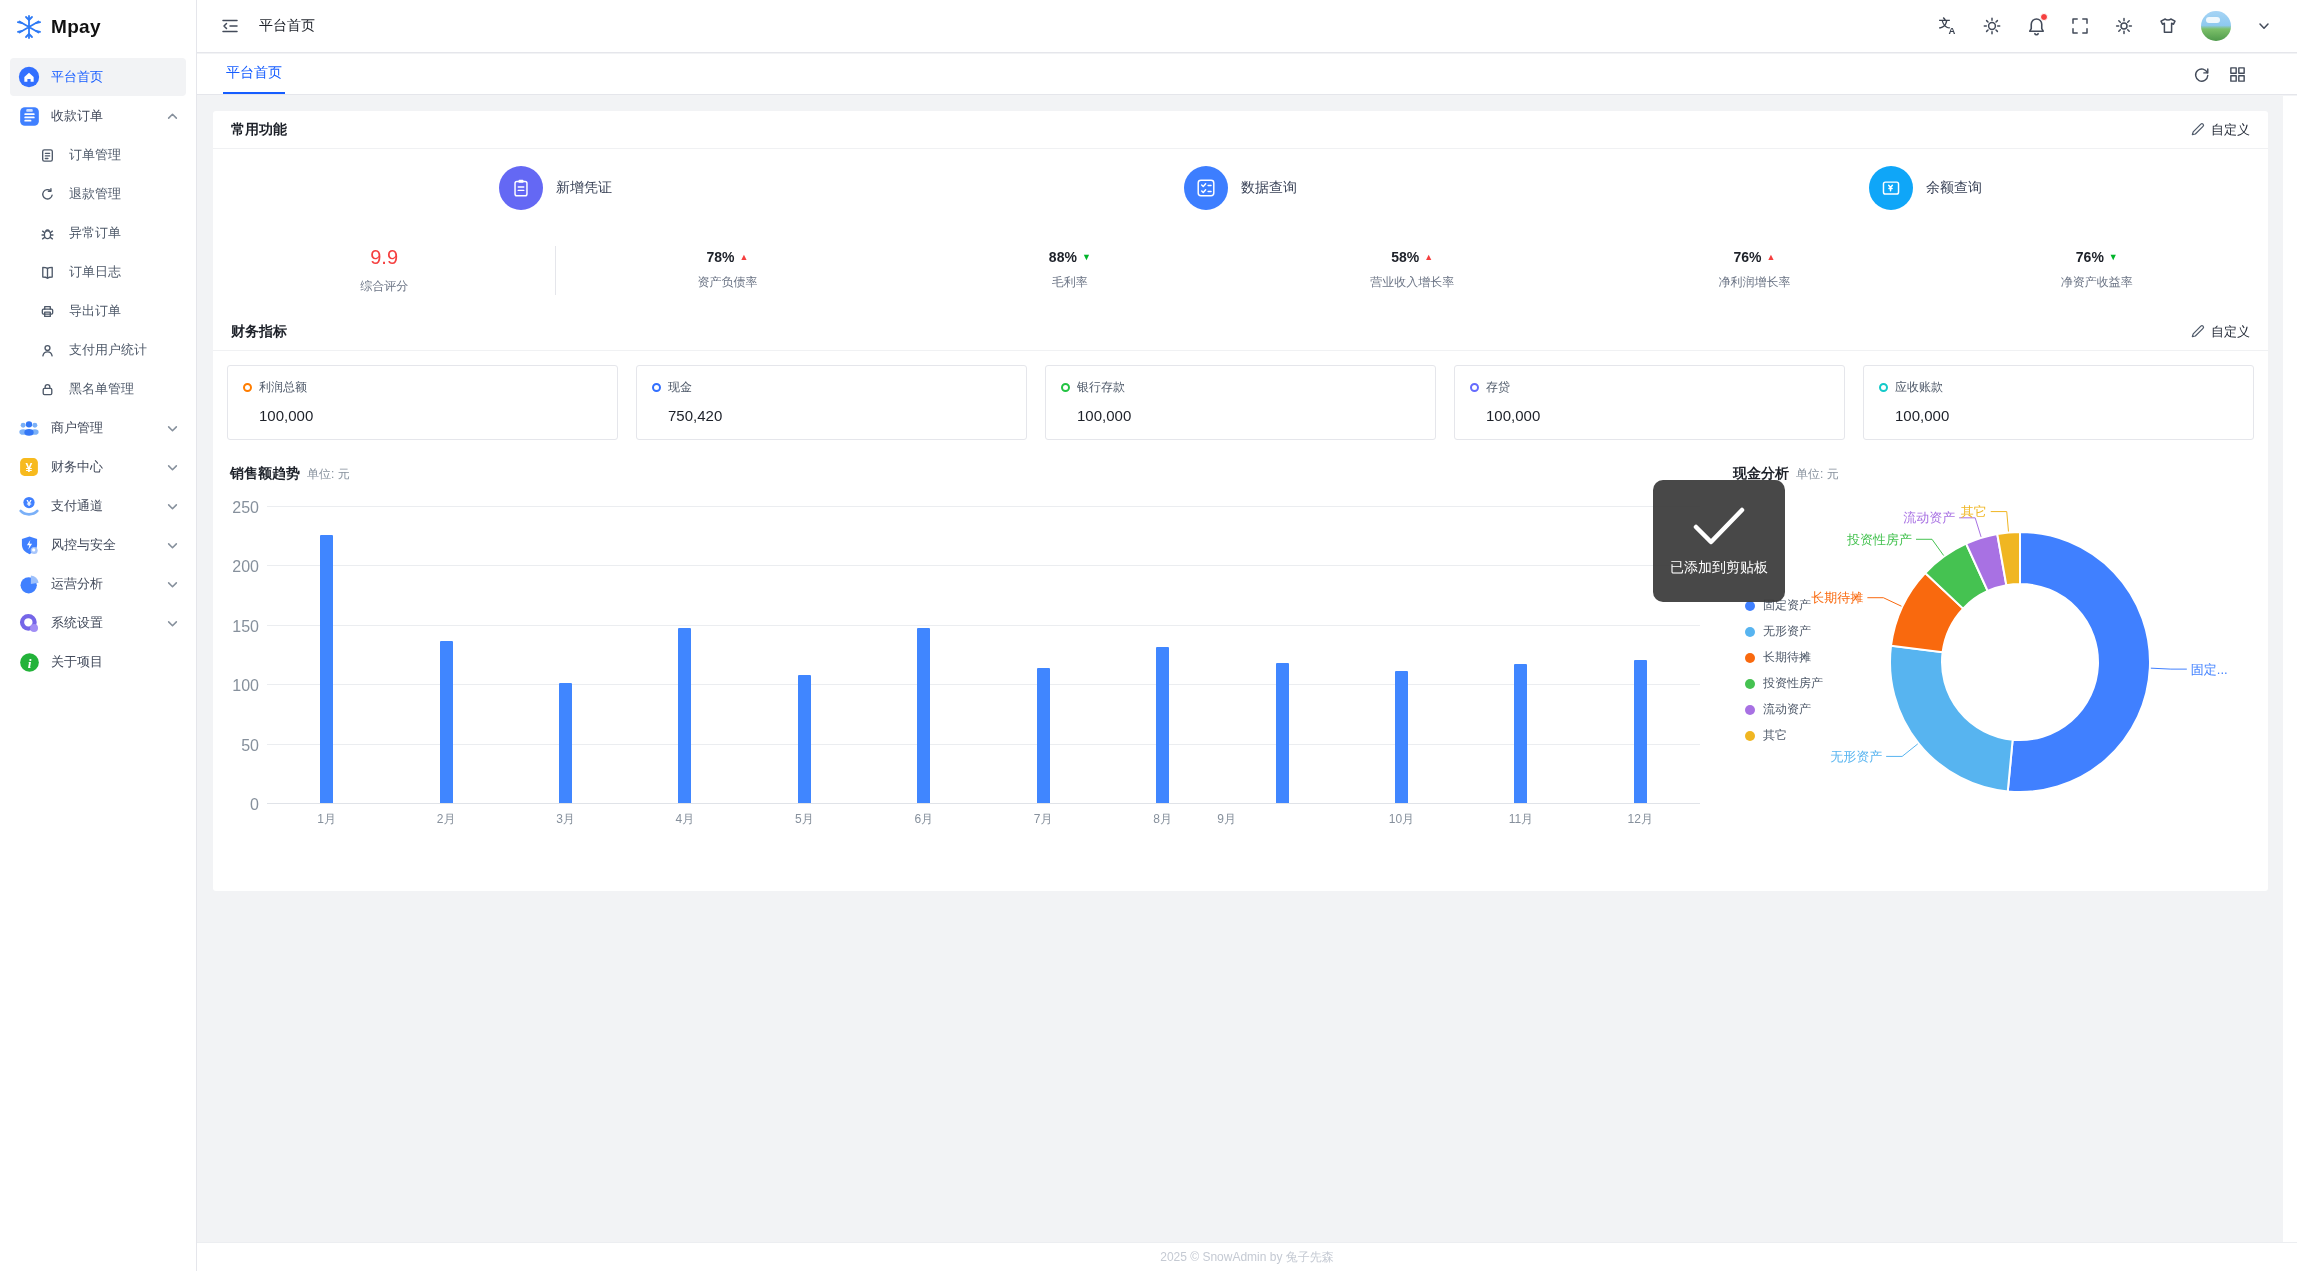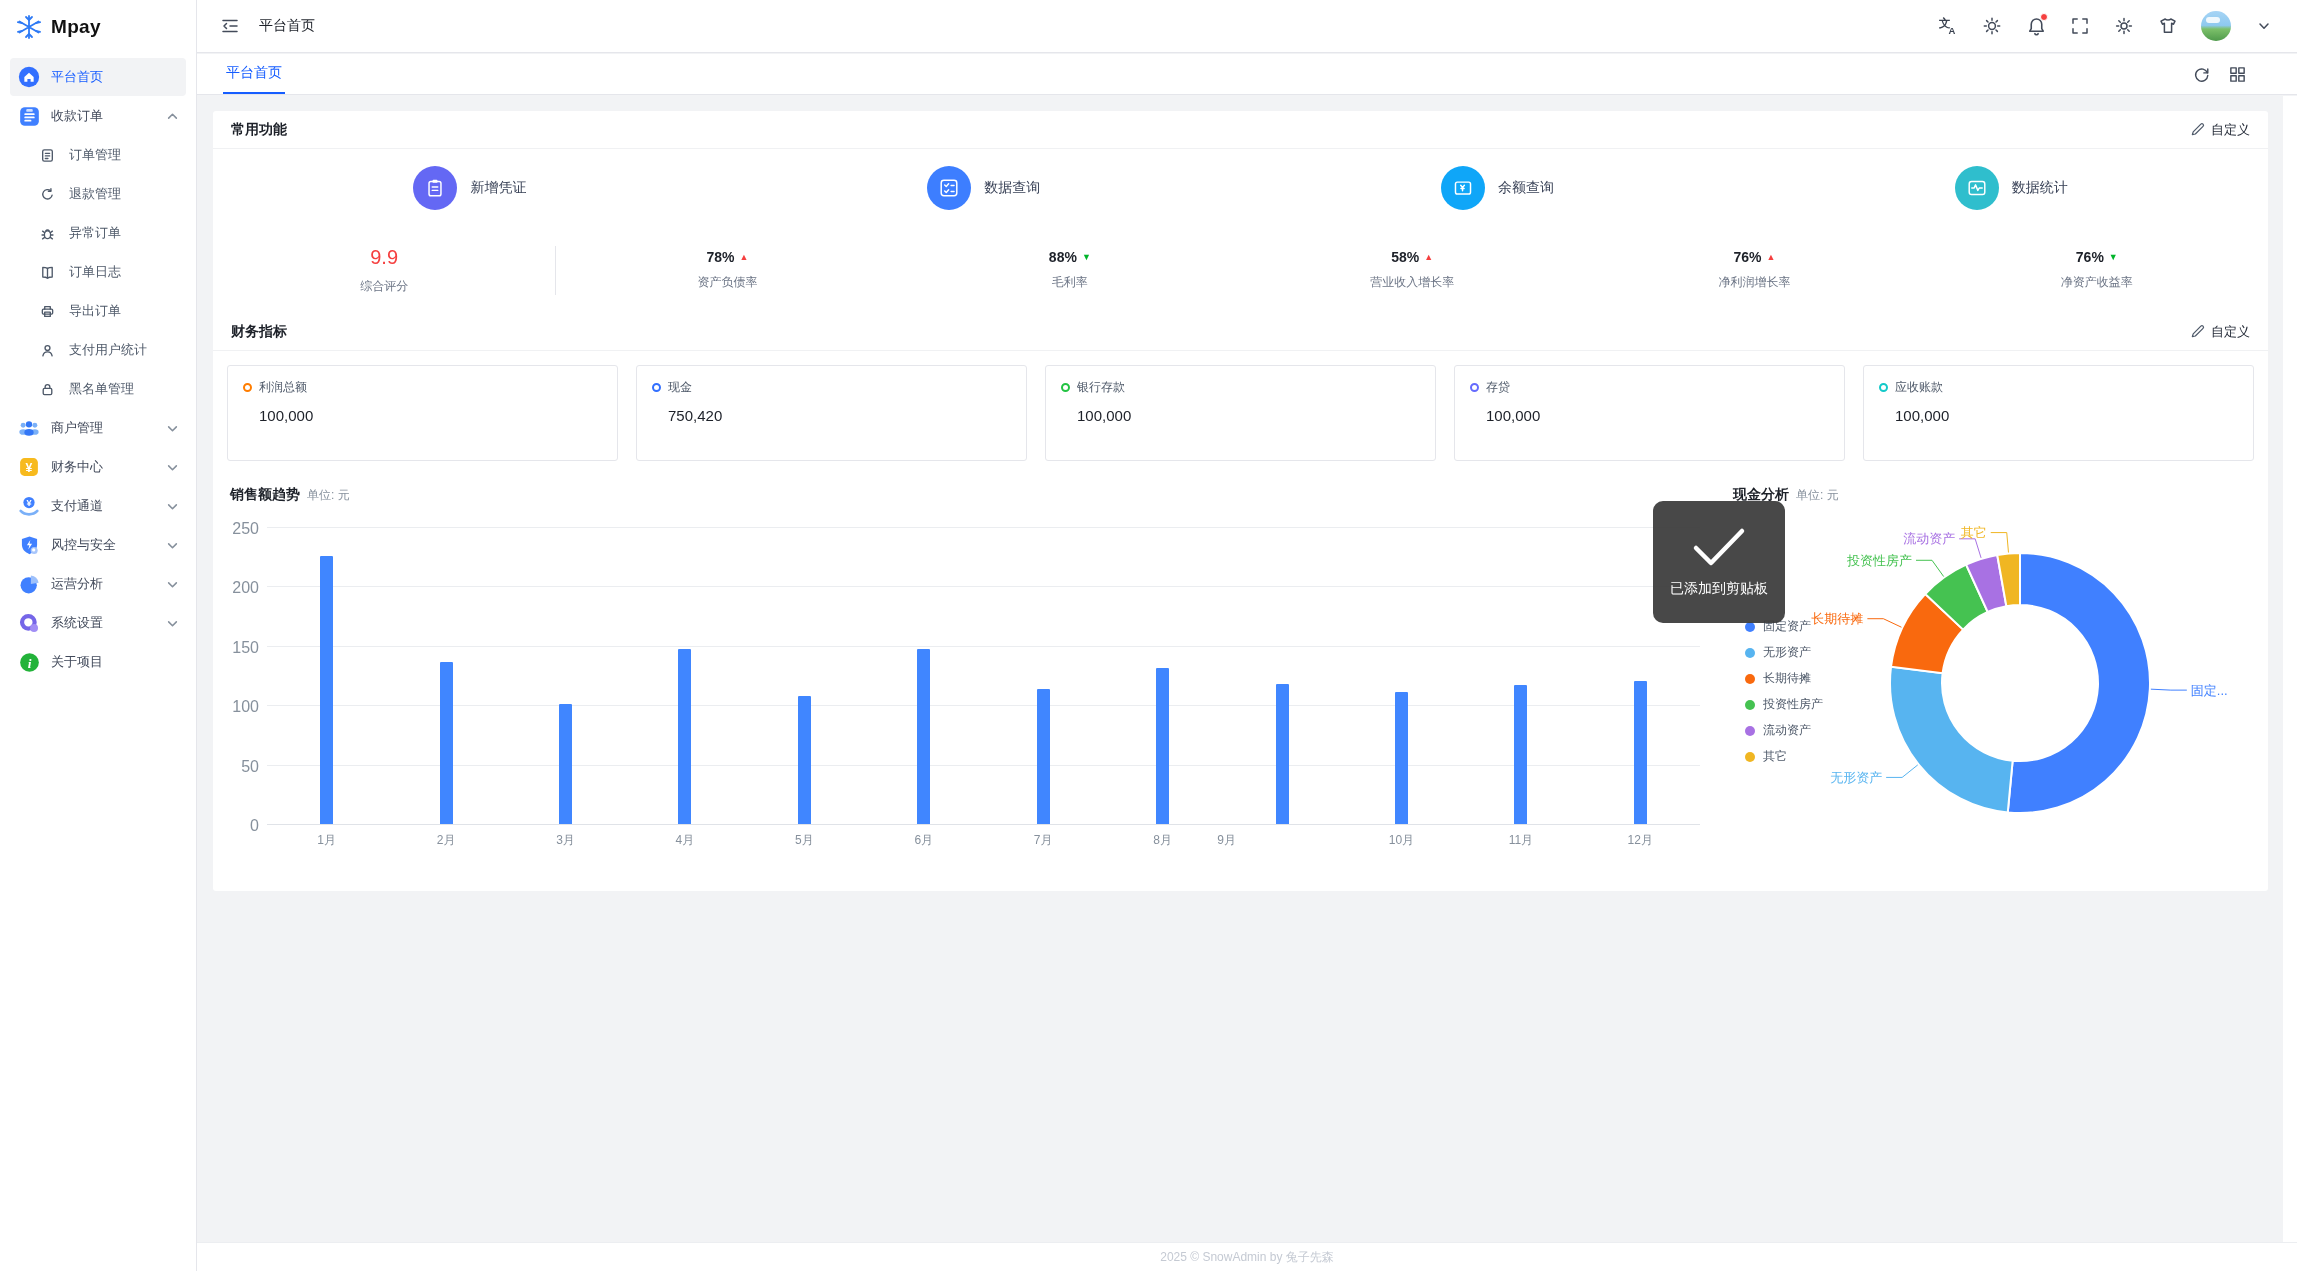--- a/index.html
+++ b/index.html
@@ -450,19 +450,6 @@
               </svg>
             </span>
             <span class="q-label">余额查询</span>
-          </span>
-        </div>
-        <div class="quick-item">
-          <span class="quick-inner">
-            <span class="q-circle" style="background:#2fbecd">
-              <svg width="22" height="22" viewBox="0 0 24 24">
-                <g stroke="#fff" stroke-width="1.6" fill="none" stroke-linecap="round" stroke-linejoin="round">
-                  <rect x="3.5" y="5" width="17" height="14" rx="2.5"></rect>
-                  <path d="M6.3 12h2.6l1.5-3.4 2.5 6 1.5-2.6h3.3"></path>
-                </g>
-              </svg>
-            </span>
-            <span class="q-label">数据统计</span>
           </span>
         </div>
       </div>

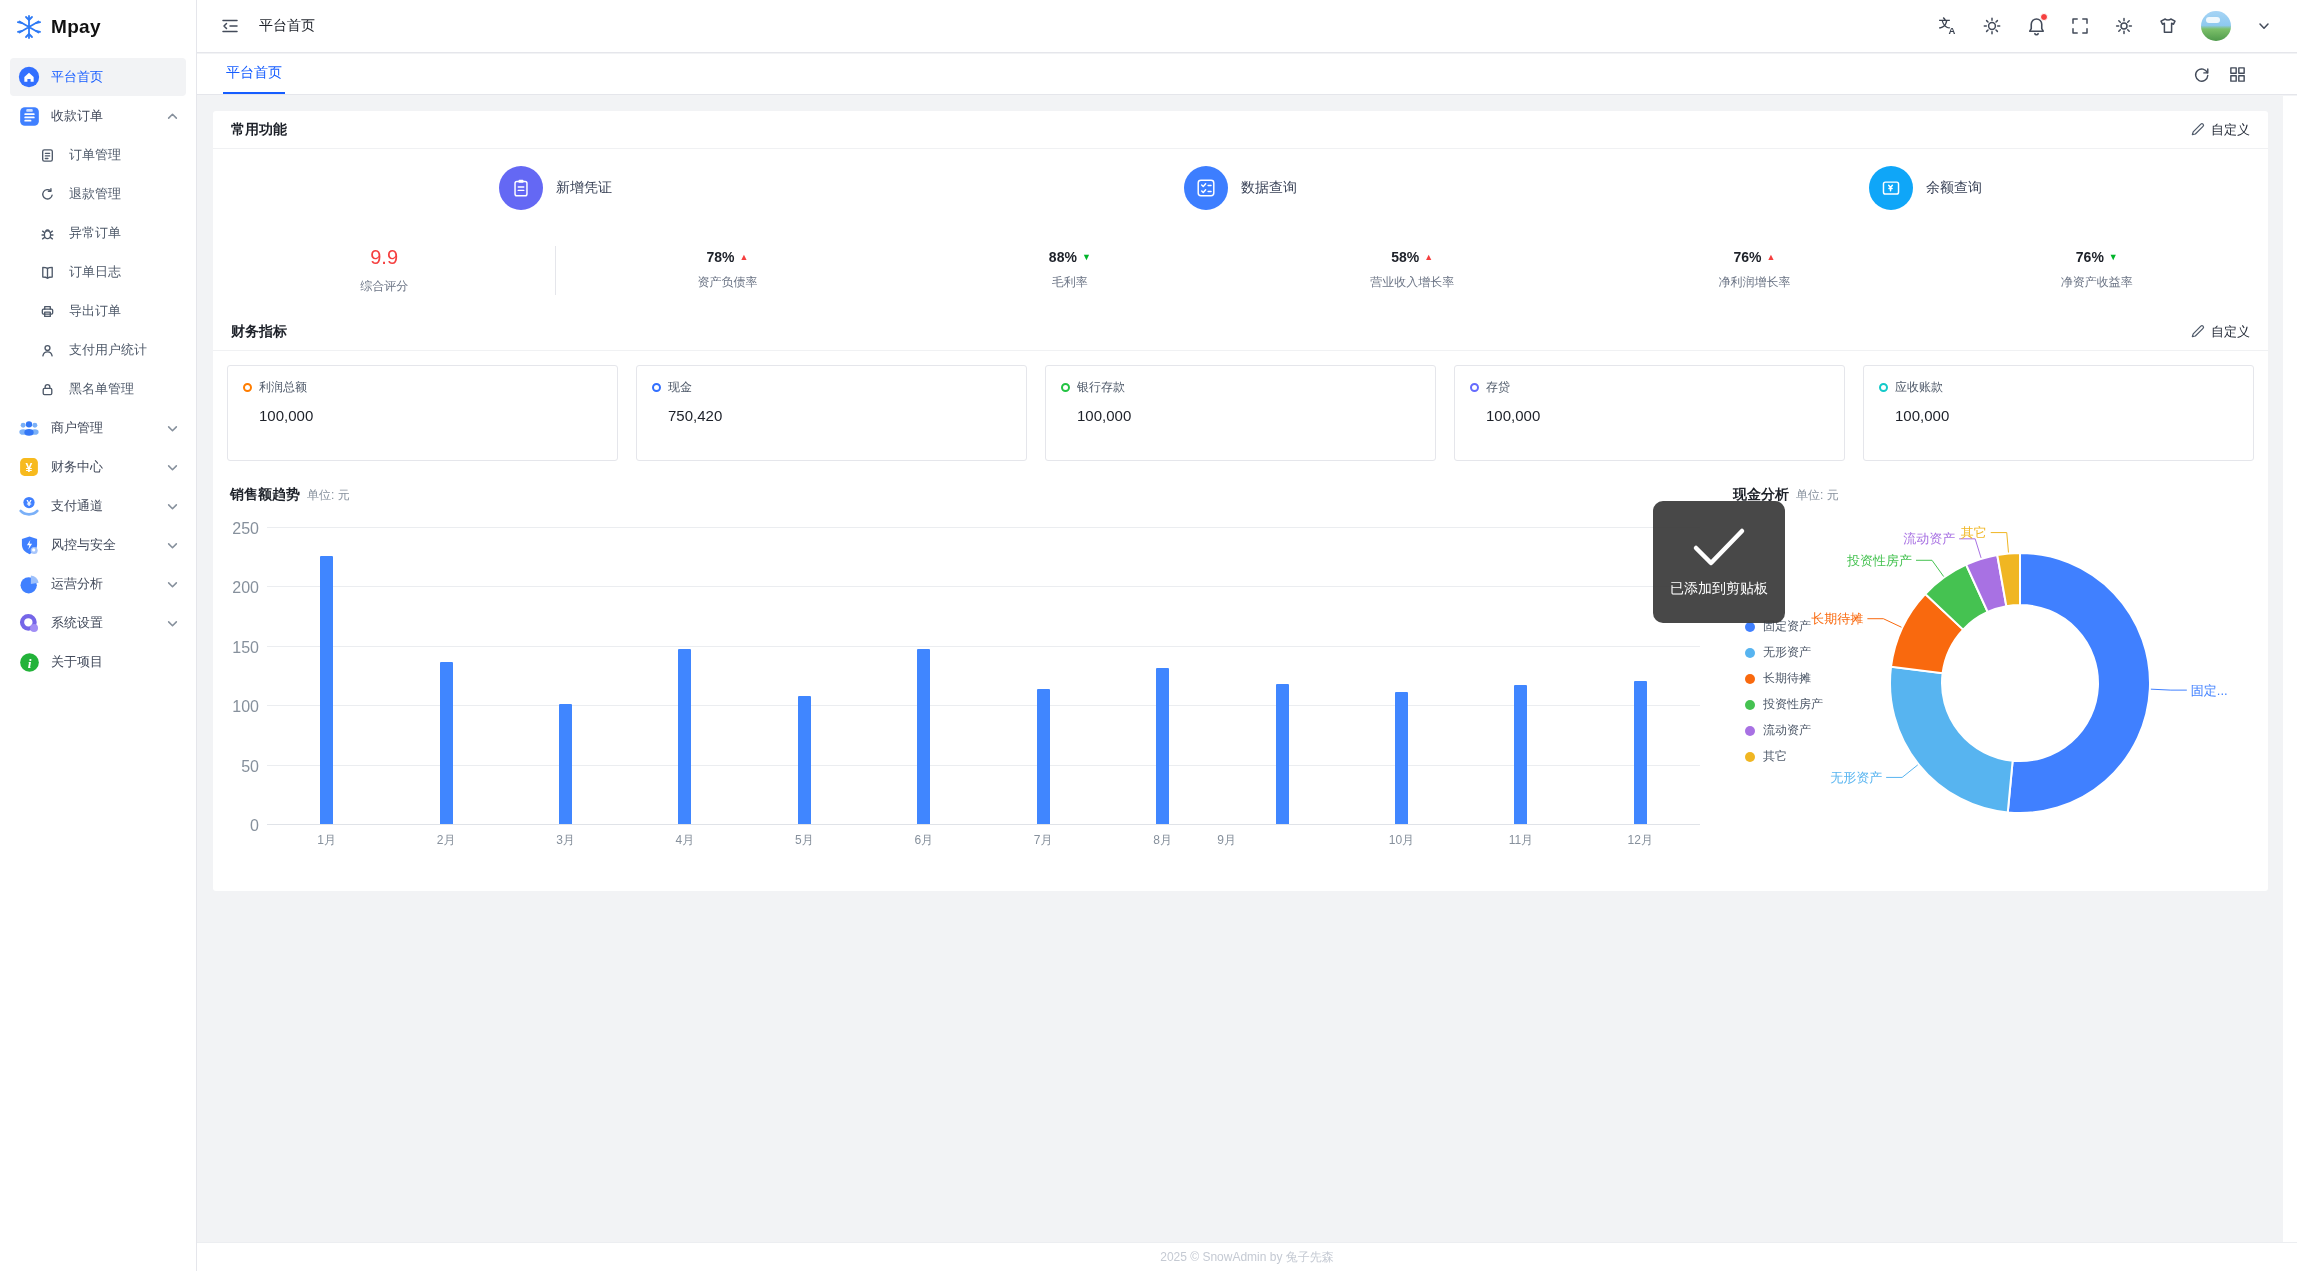--- a/index.html
+++ b/index.html
@@ -58,7 +58,7 @@
   .tri.up { color:#f53f3f; } .tri.down { color:#00b42a; }
 
   .cards-row { display:flex; gap:18px; padding:14px 14px 17px 14px; }
-  .f-card { flex:1; border:1px solid #e5e6eb; border-radius:3px; height:96px; padding:13px 15px; }
+  .f-card { flex:1; border:1px solid #e5e6eb; border-radius:3px; height:75px; padding:13px 15px; }
   .f-card .lab { display:flex; align-items:center; gap:7px; font-size:12px; color:#4e5969; }
   .ring { width:9px; height:9px; border-radius:50%; background:#fff; flex:none; }
   .f-card .num { margin-top:11px; margin-left:16px; font-size:15px; color:#1d2129; }

